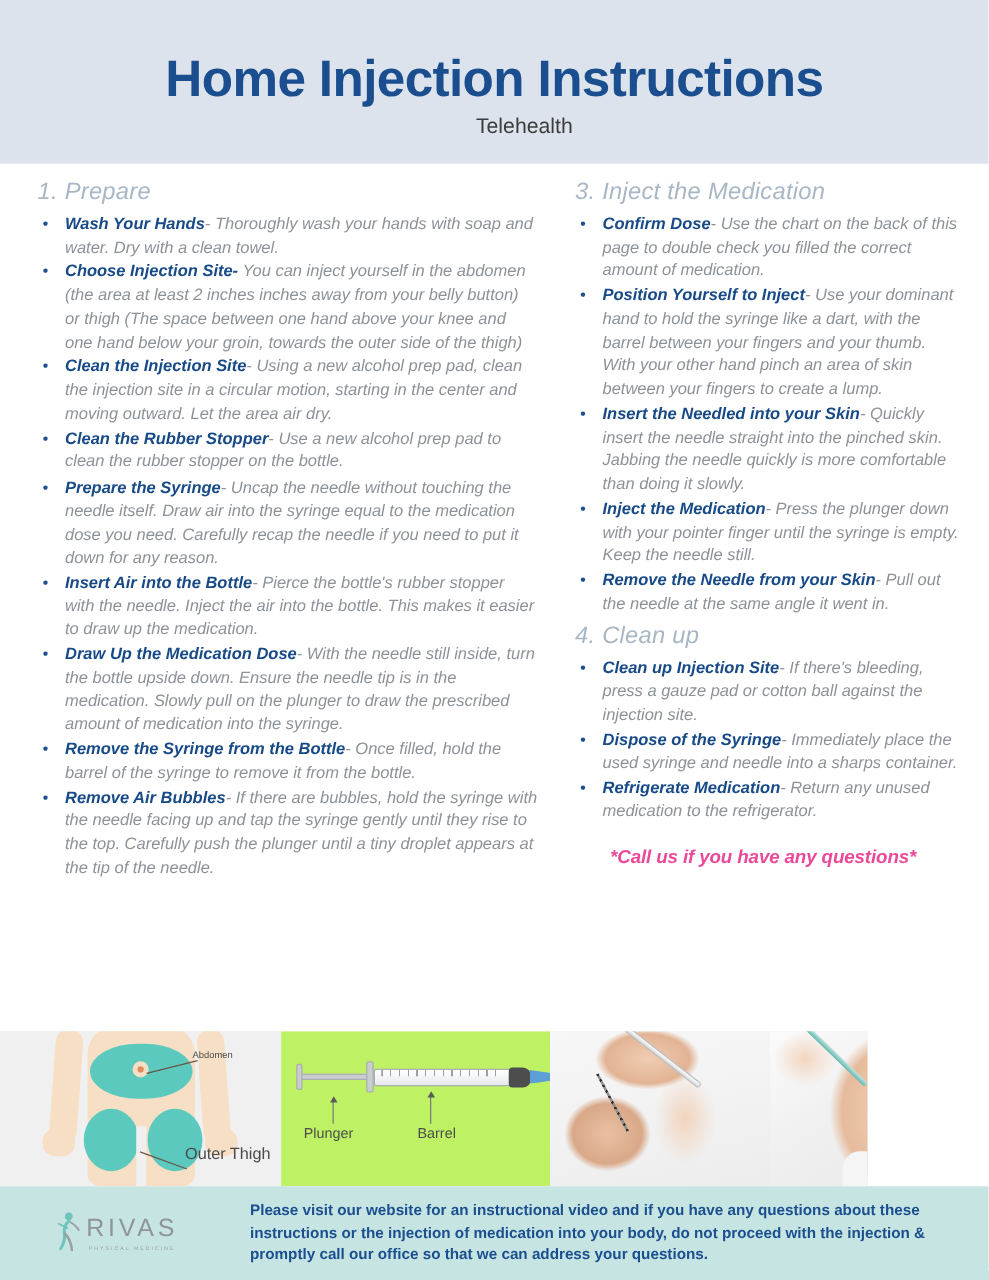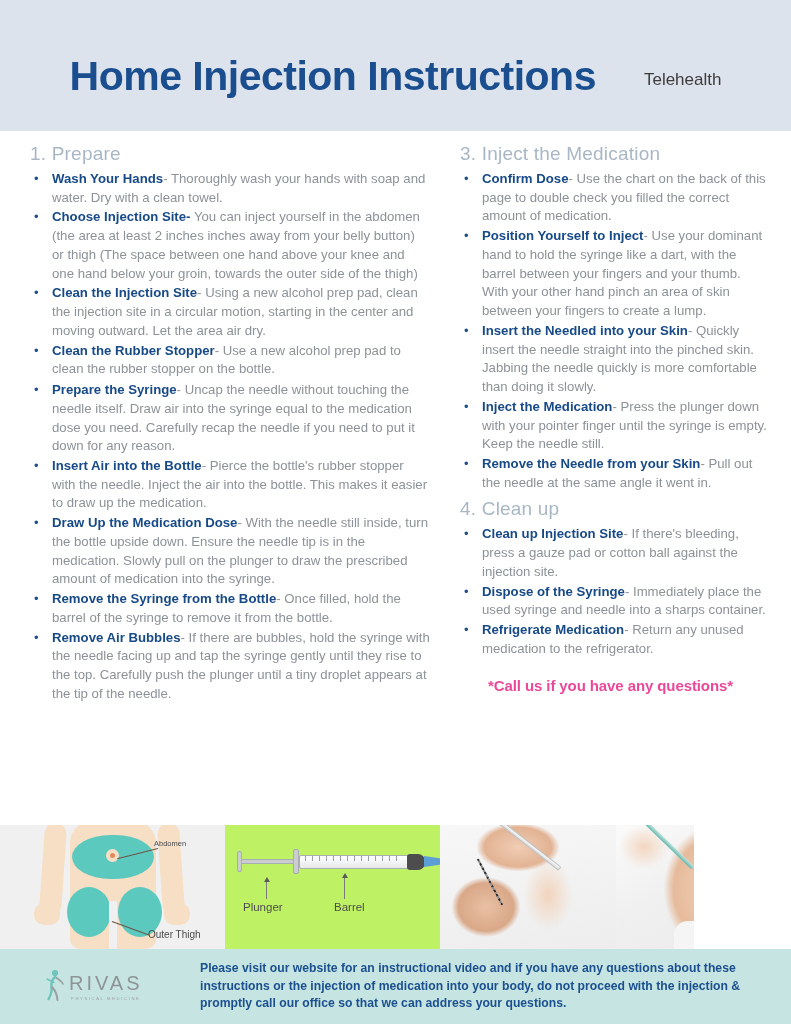--- a/index.html
+++ b/index.html
@@ -19,7 +19,7 @@
     height: 131px;
     background: #dde3ec;
     display: flex;
-    flex-direction: row;
+    flex-direction: column;
     align-items: center;
     justify-content: center;
     padding-top: 22px;

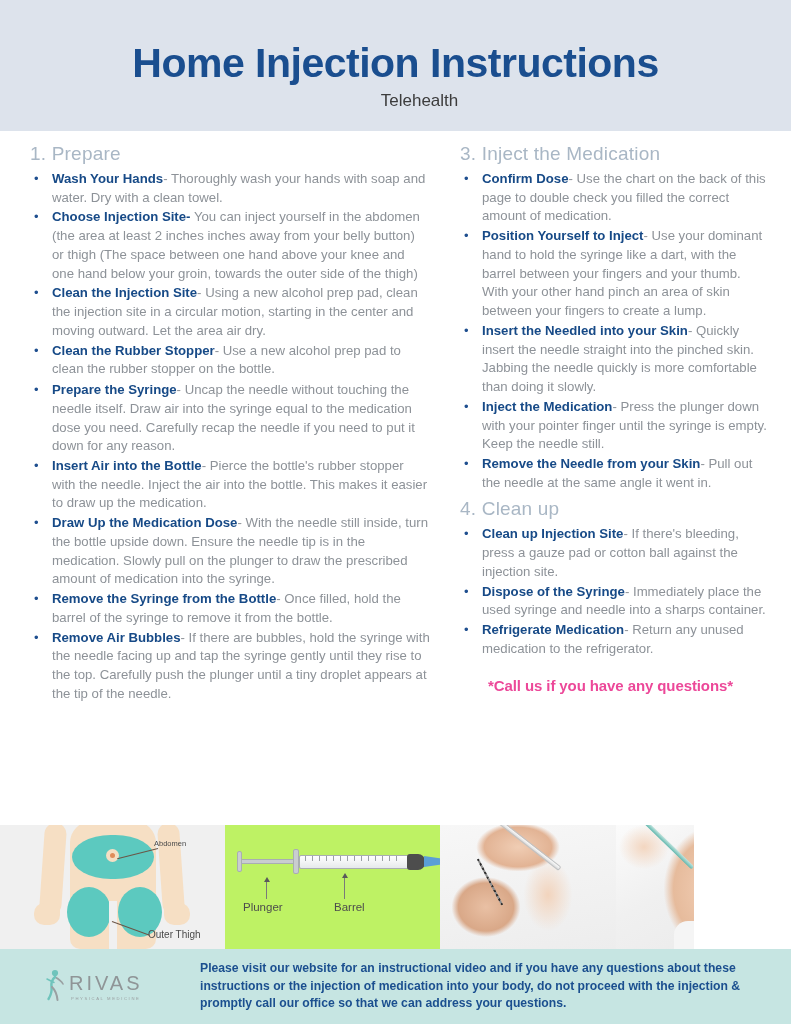--- a/index.html
+++ b/index.html
@@ -48,6 +48,7 @@
     height: 694px;
     padding: 10px 0 0 0;
     display: flex;
+    font-style: italic;
   }
   .col-left {
     width: 438px;

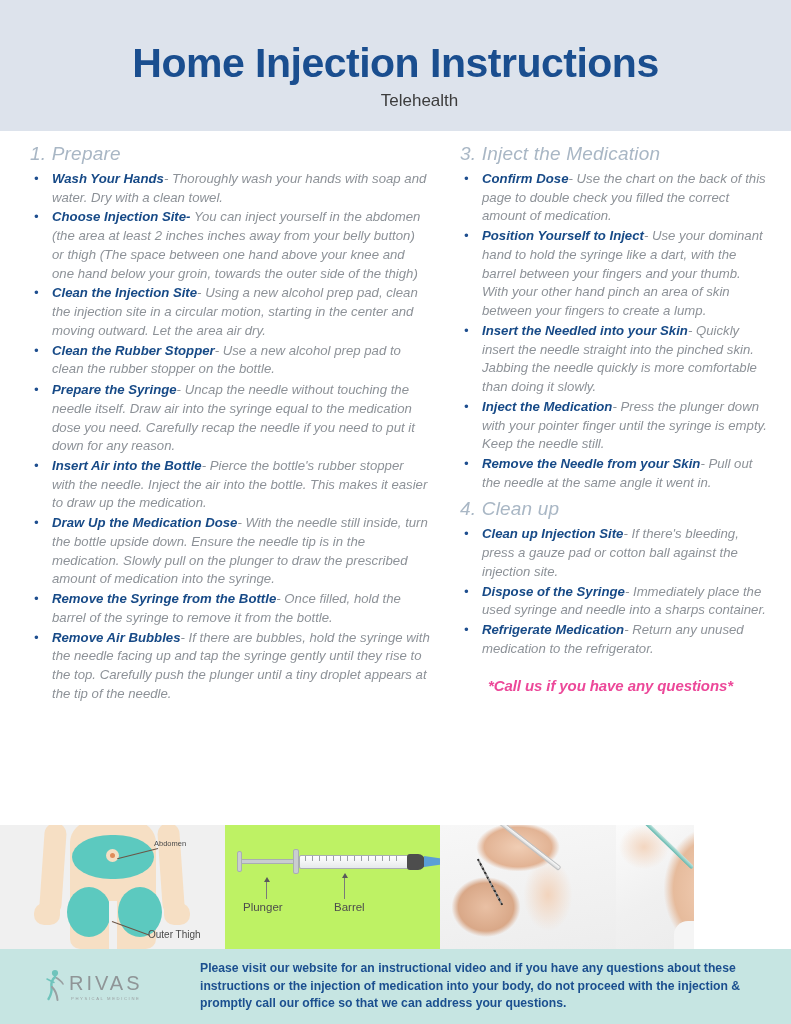--- a/index.html
+++ b/index.html
@@ -176,8 +176,8 @@
     background: #6b5545; transform: rotate(-14deg); transform-origin: right center;
   }
   .lbl-thigh {
-    position: absolute; left: 140px; top: 108px;
-    font-size: 10px; color: #4a4a4a; white-space: nowrap;
+    position: absolute; left: 140px; top: 94px;
+    font-size: 13px; color: #4a4a4a; white-space: nowrap;
   }
   .lead-thigh {
     position: absolute; left: 104px; top: 100px; width: 40px; height: 1px;

